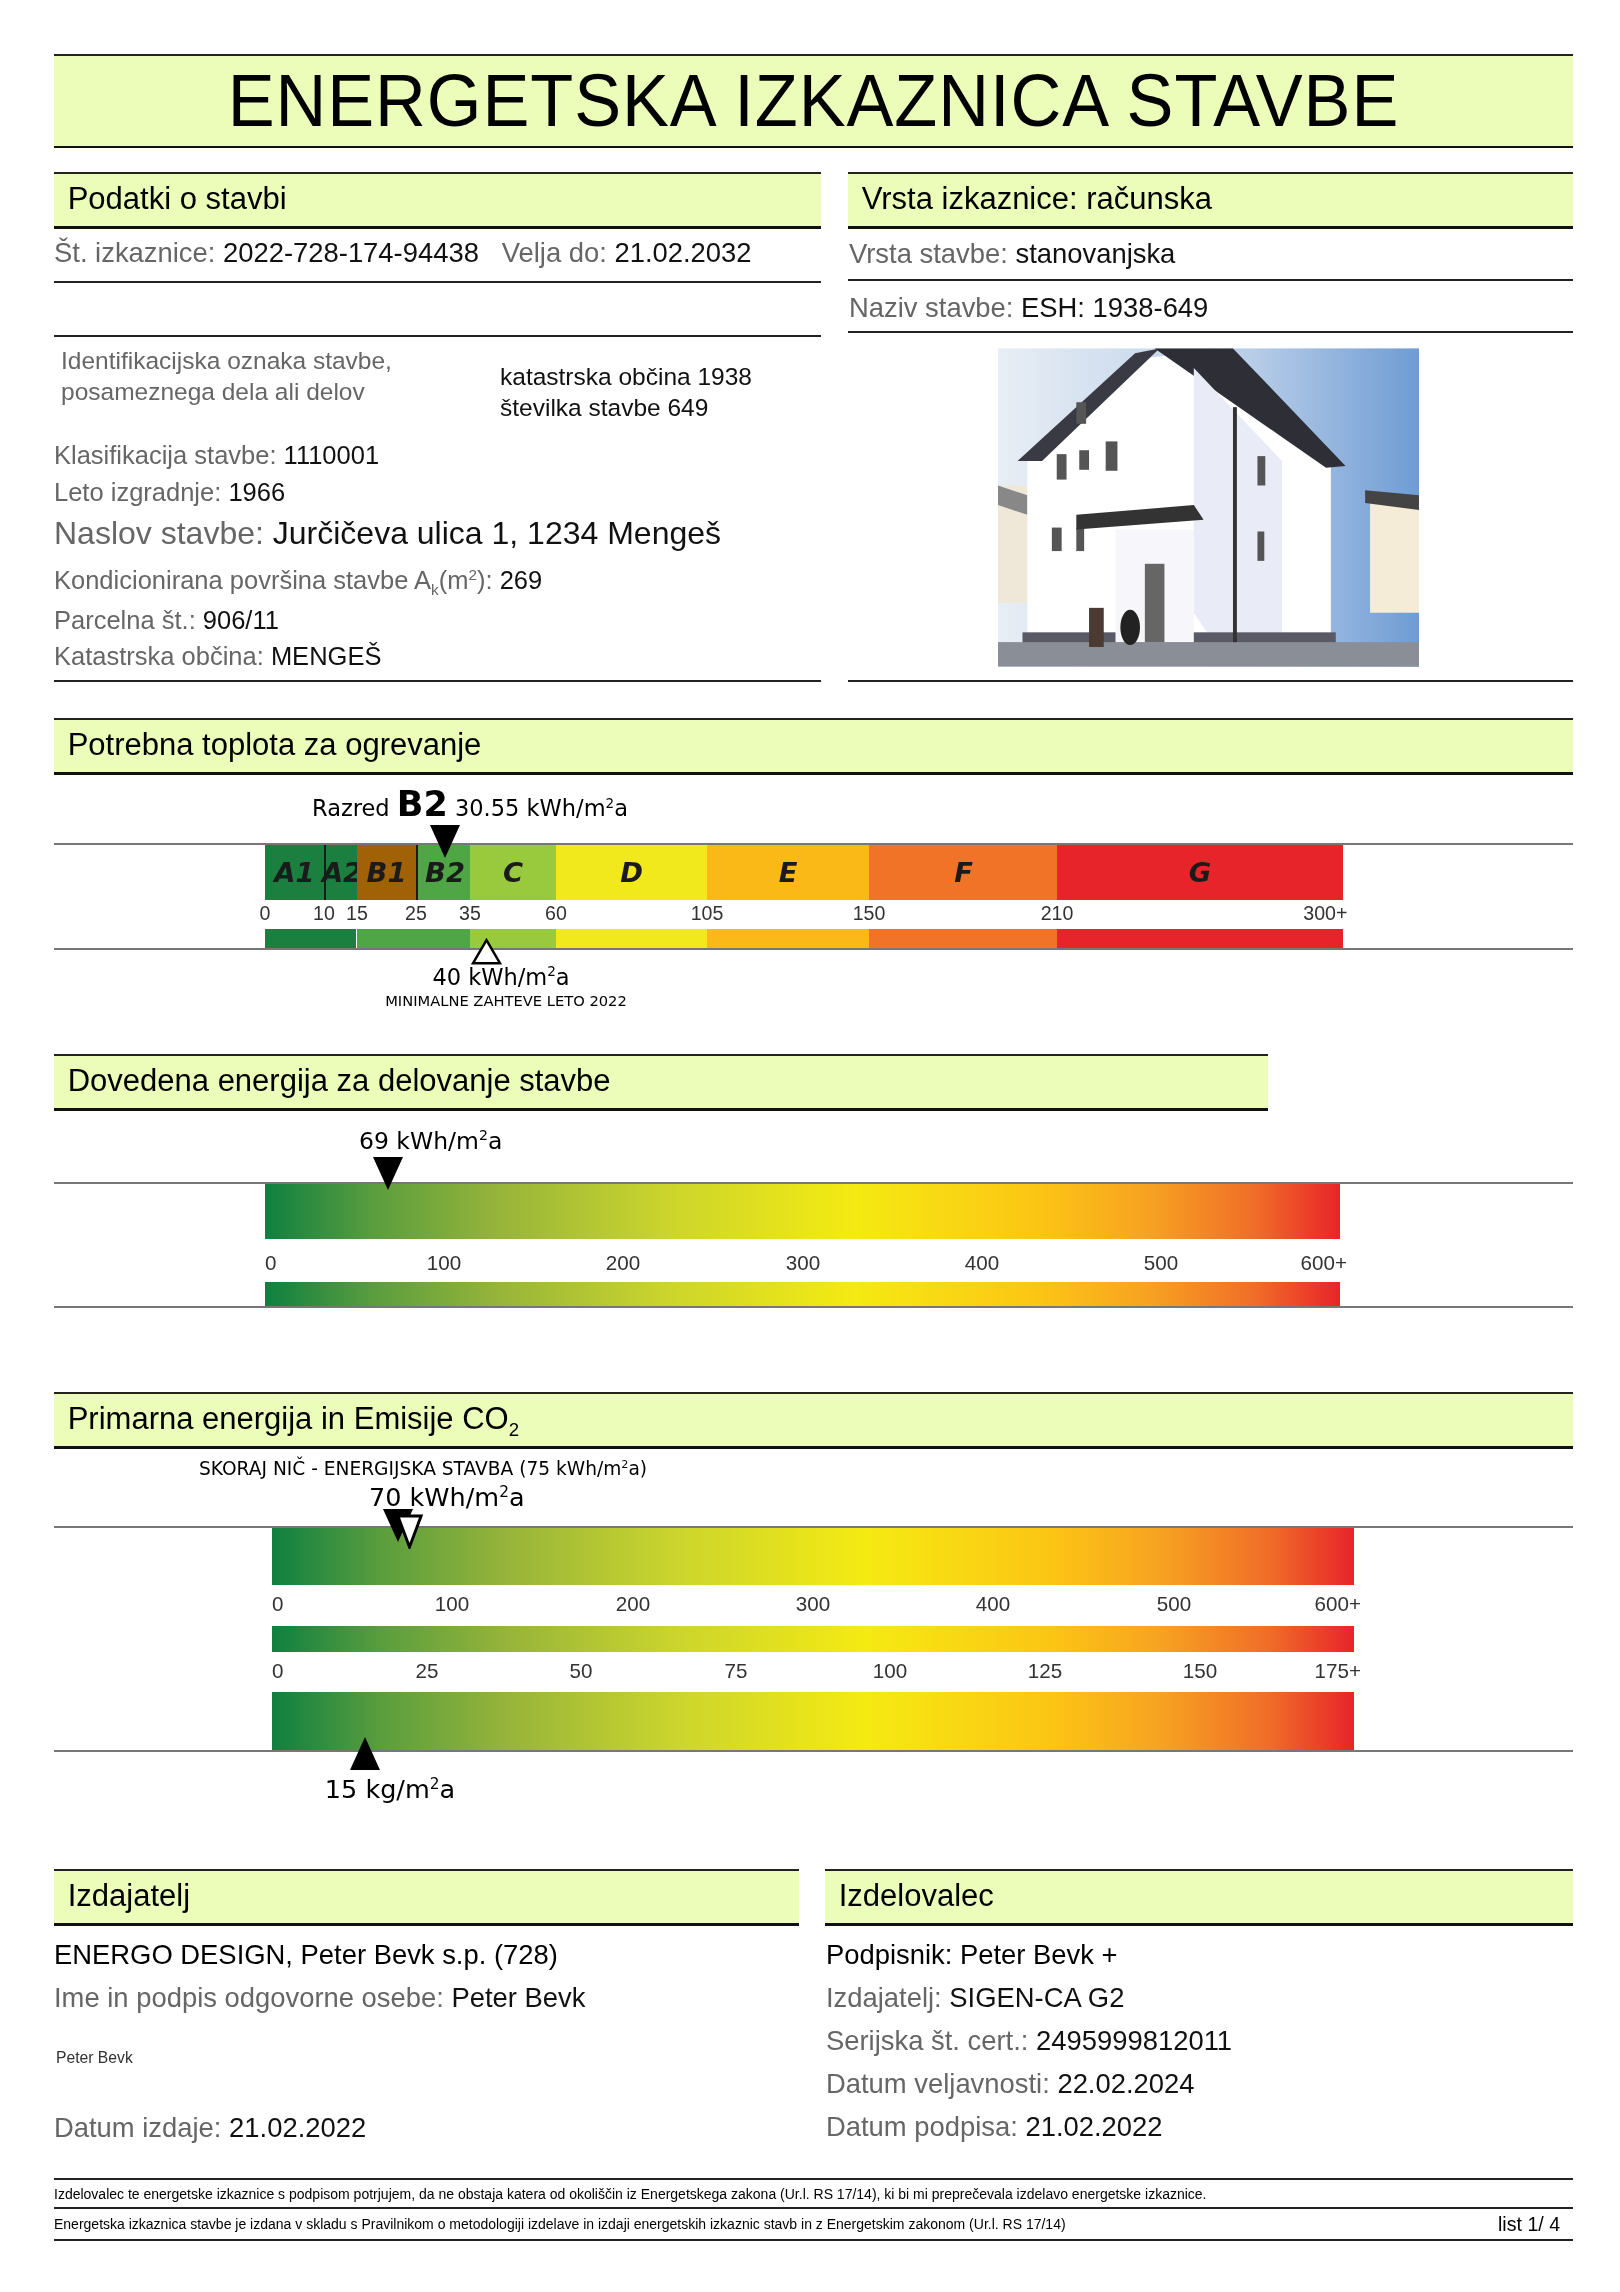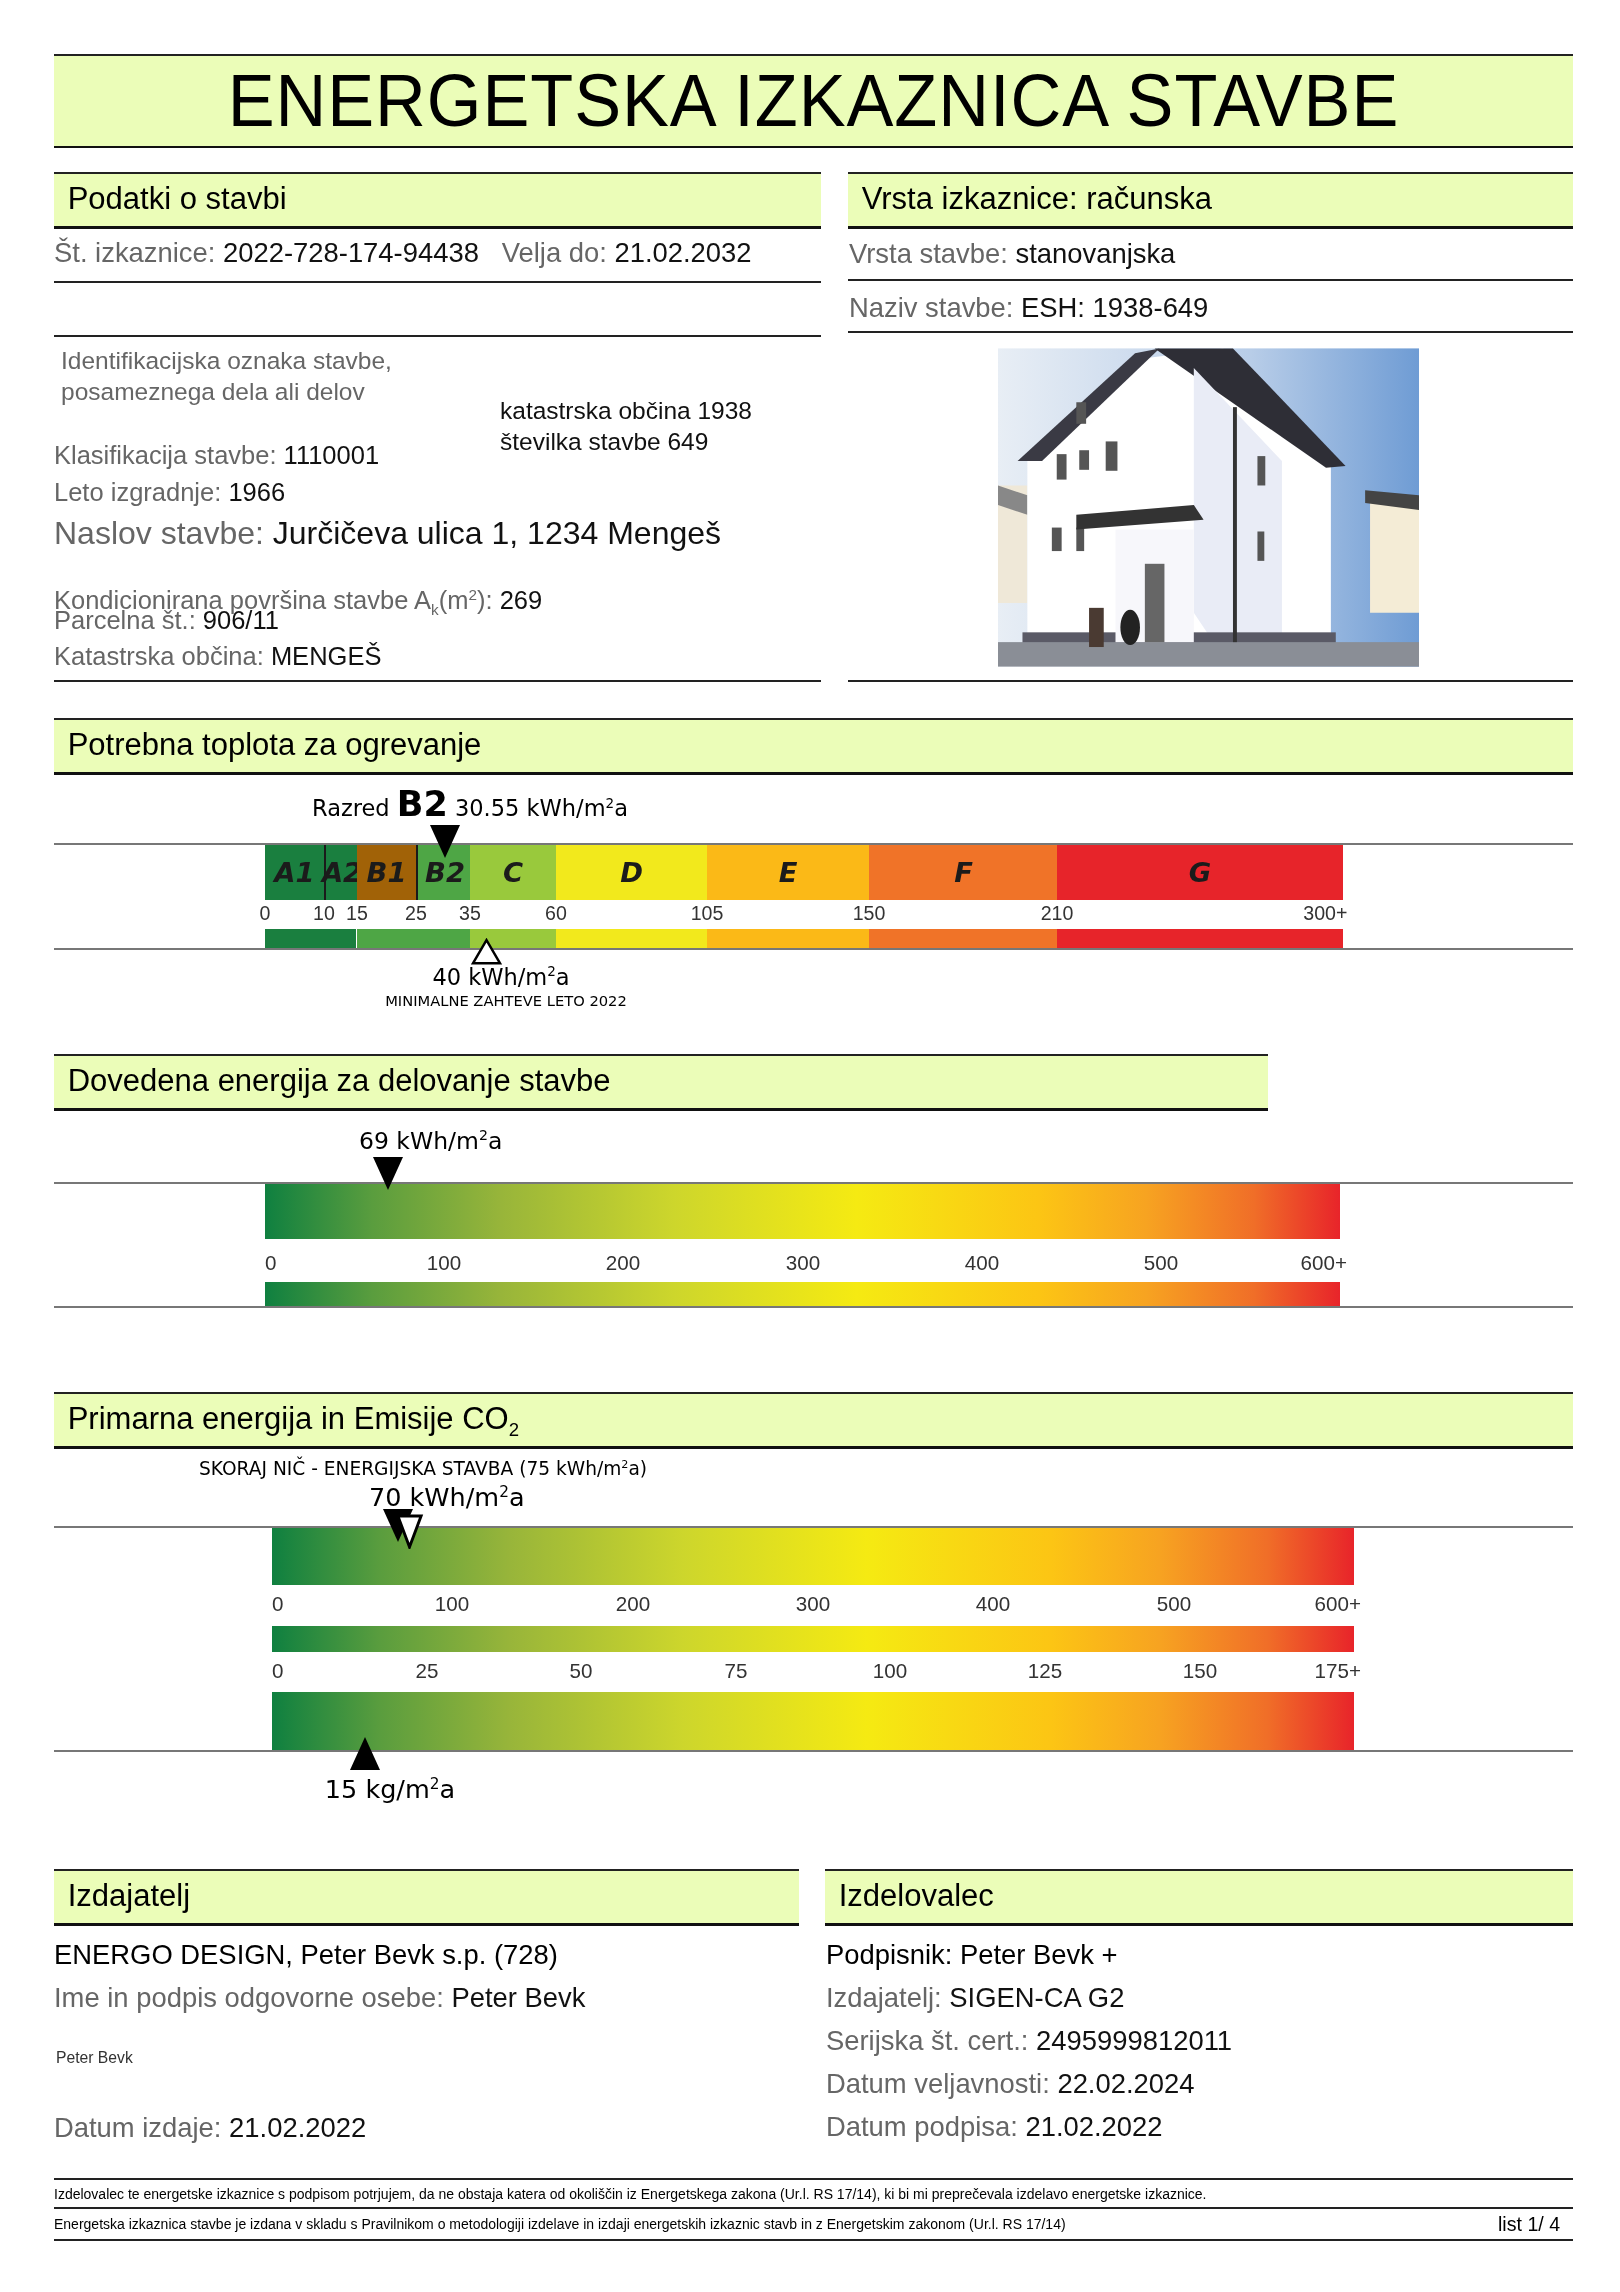--- a/index.html
+++ b/index.html
@@ -45,7 +45,7 @@
   <div class="lbl">Identifikacijska oznaka stavbe,</div>
   <div class="lbl">posameznega dela ali delov</div>
 </div>
-<div class="row" style="left:500px; top:395px; font-size:24.5px; line-height:31px;">
+<div class="row" style="left:500px; top:361px; font-size:24.5px; line-height:31px;">
   <div class="val">katastrska občina 1938</div>
   <div class="val">številka stavbe 649</div>
 </div>

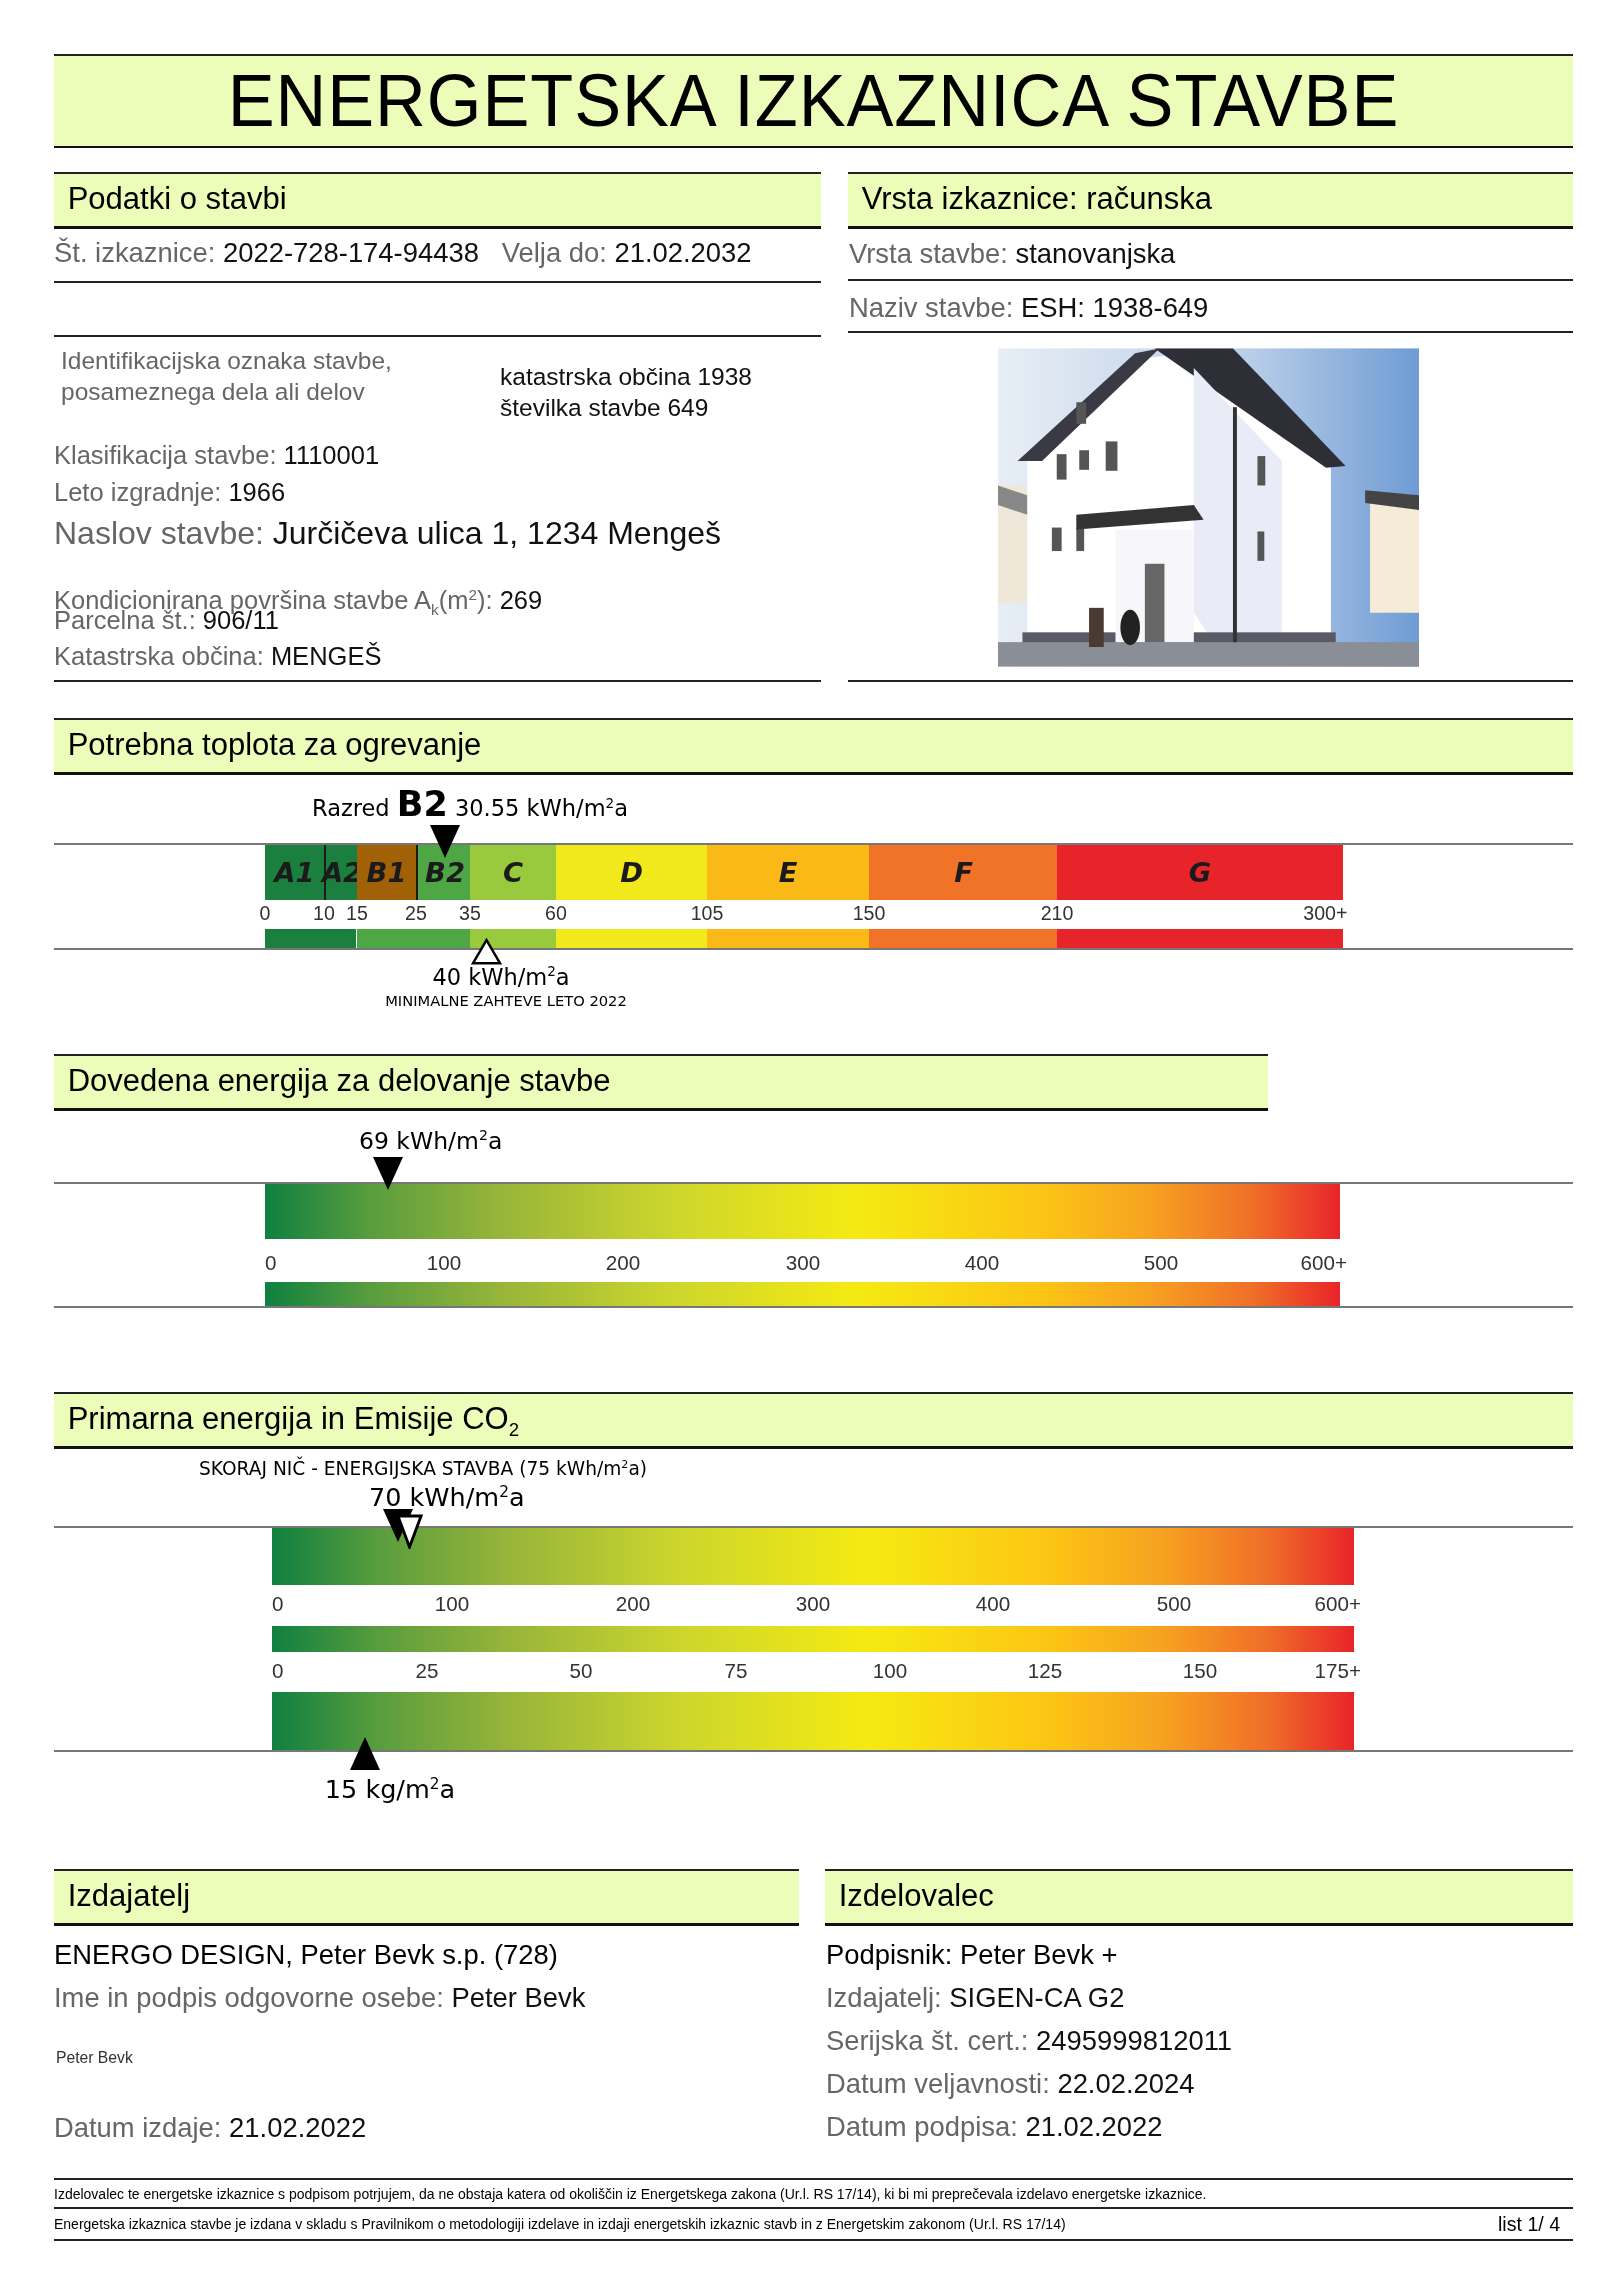--- a/index.html
+++ b/index.html
@@ -61,7 +61,7 @@
   <span class="lbl">Naslov stavbe:</span>
   <span class="val">Jurčičeva ulica 1, 1234 Mengeš</span>
 </div>
-<div class="row" style="left:54px; top:565px; font-size:25.5px;margin-top:20px;">
+<div class="row" style="left:54px; top:565px; font-size:25.5px;">
   <span class="lbl"><span>Kondicionirana površina stavbe A</span><span class="subd">k</span><span>(m</span><span class="sub">2</span><span>):</span></span>
   <span class="val">269</span>
 </div>

